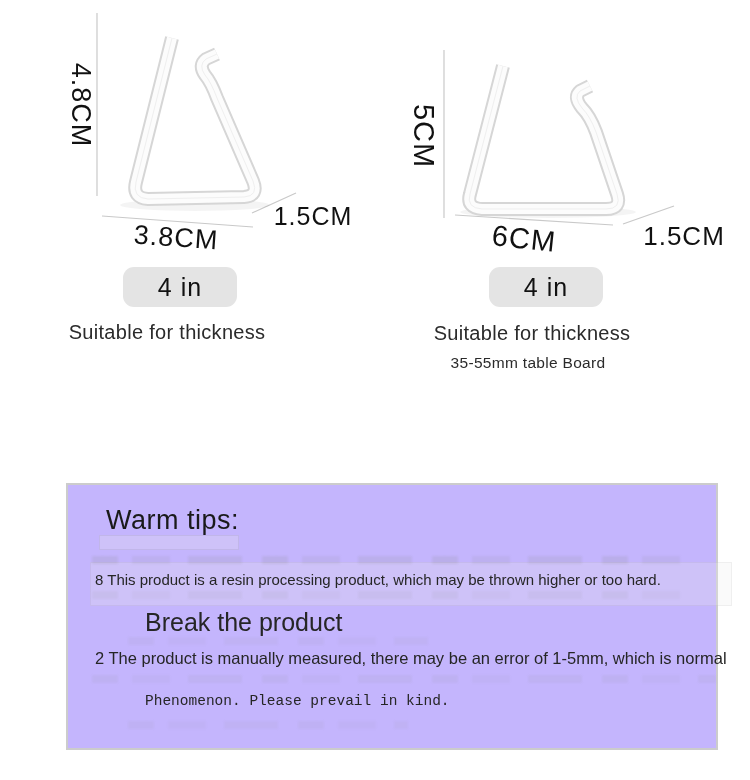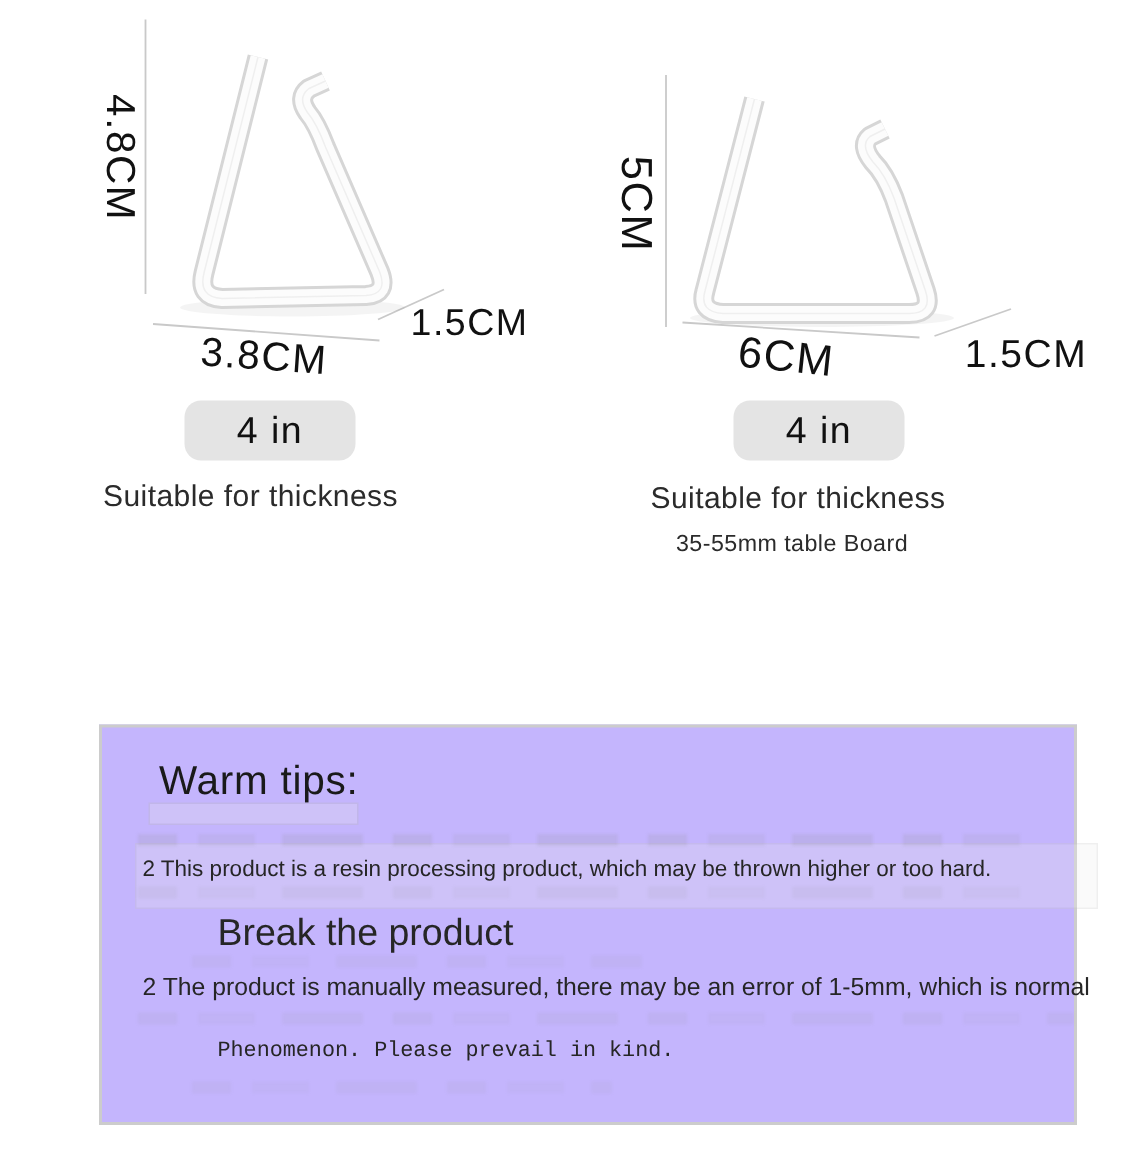--- a/index.html
+++ b/index.html
@@ -128,7 +128,7 @@
     <div class="ghost ghost-strip g4"></div>
     <div class="ghost ghost-strip g5"></div>
 
-    <div class="tips-line tips-line1">2 This product is a resin processing product, which may be thrown higher or too hard.</div>
+    <div class="tips-line tips-line1">8 This product is a resin processing product, which may be thrown higher or too hard.</div>
     <div class="tips-line tips-line2">Break the product</div>
     <div class="tips-line tips-line3">2 The product is manually measured, there may be an error of 1-5mm, which is normal</div>
     <div class="tips-line tips-line4">Phenomenon. Please prevail in kind.</div>

